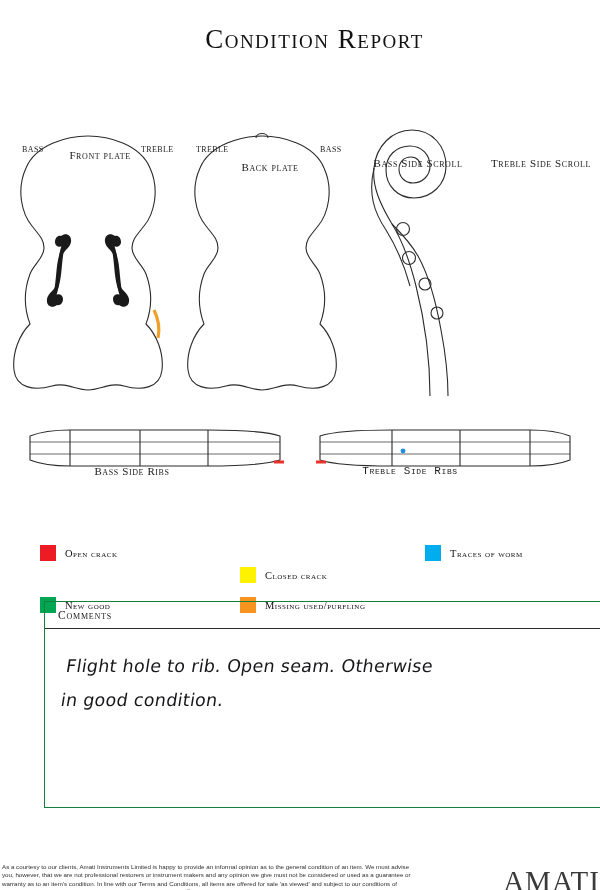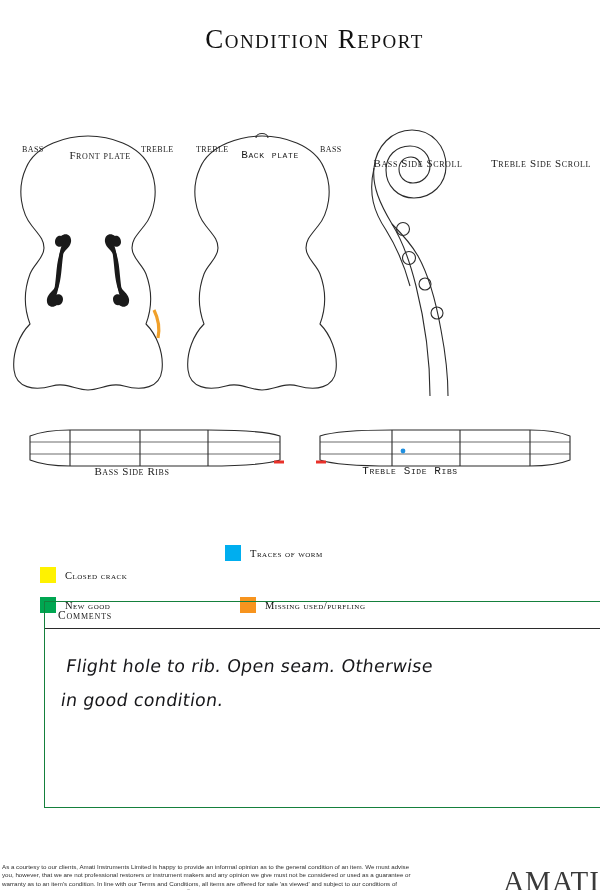--- a/index.html
+++ b/index.html
@@ -157,7 +157,7 @@
 
   <div class="diagram-labels">
     <div class="diag-label" style="left:30px; top:76px; width:140px;">Front plate</div>
-    <div class="diag-label" style="left:200px; top:76px; width:140px;font-family:Liberation Mono, monospace;">Back plate</div>
+    <div class="diag-label" style="left:200px; top:88px; width:140px;">Back plate</div>
     <div class="diag-label" style="left:358px; top:84px; width:120px;">Bass Side Scroll</div>
     <div class="diag-label" style="left:482px; top:84px; width:118px;font-family:Liberation Serif, serif;">Treble Side Scroll</div>
     <div class="diag-label" style="left:62px; top:392px; width:140px;">Bass Side Ribs</div>

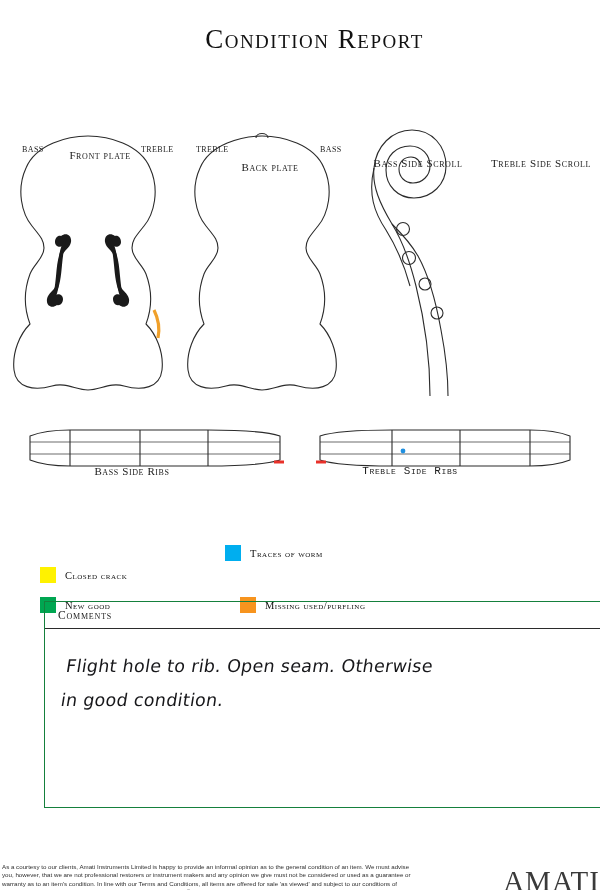--- a/index.html
+++ b/index.html
@@ -309,6 +309,10 @@
 
   <div class="legend">
     <div class="legend-row">
+      <div class="legend-item c1">
+        <span class="swatch" style="background:#ed1c24"></span>
+        <span class="legend-text">Open crack</span>
+      </div>
       <div class="legend-item c2">
         <span class="swatch" style="background:#fff200"></span>
         <span class="legend-text">Closed crack</span>

